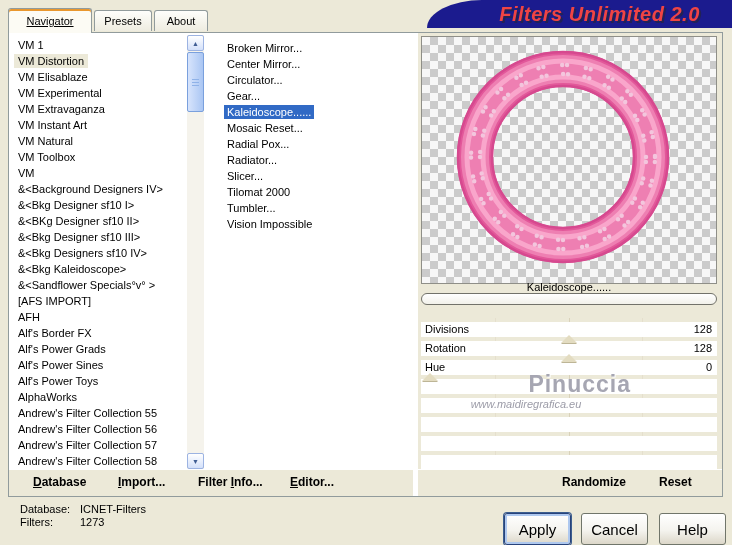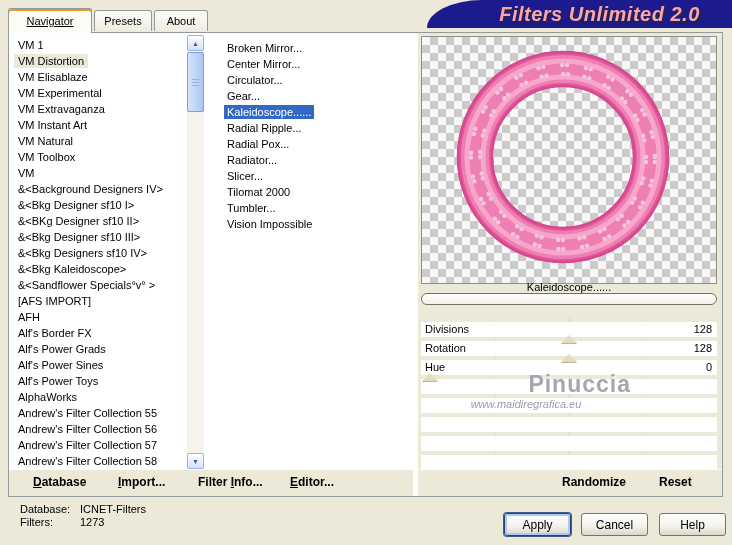--- a/index.html
+++ b/index.html
@@ -15,7 +15,7 @@
     display:flex;align-items:center;justify-content:center;padding-left:40px;box-sizing:border-box;
   }
   .banner .title{
-    color:#fca5a5;font-size:20px;font-weight:bold;font-style:italic;letter-spacing:.5px;
+    color:#ef4444;font-size:20px;font-weight:bold;font-style:italic;letter-spacing:.5px;
     text-shadow:2px 2px 0 rgba(40,40,40,.55);white-space:nowrap;
   }
   

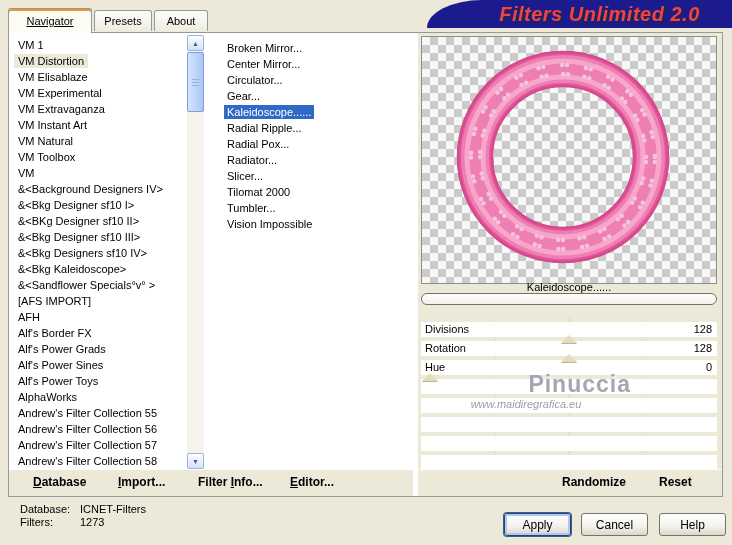--- a/index.html
+++ b/index.html
@@ -202,7 +202,7 @@
       <div class="li"><span>Circulator...</span></div>
       <div class="li"><span>Gear...</span></div>
       <div class="li selected"><span>Kaleidoscope......</span></div>
-      <div class="li"><span>Radial Ripple...</span></div>
+      <div class="li"><span>Mosaic Reset...</span></div>
       <div class="li"><span>Radial Pox...</span></div>
       <div class="li"><span>Radiator...</span></div>
       <div class="li"><span>Slicer...</span></div>

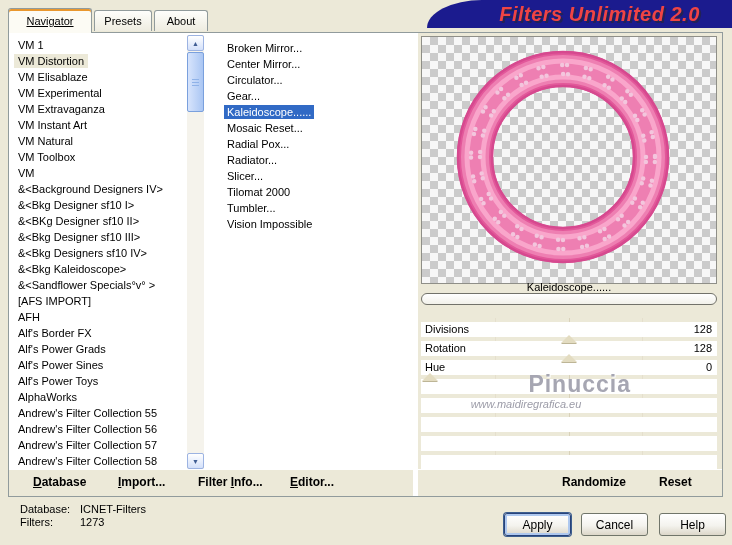--- a/index.html
+++ b/index.html
@@ -133,10 +133,10 @@
   #status-db-label,#status-db-value{top:503px;}
   #status-f-label,#status-f-value{top:516px;}
   .xp-btn{
-    position:absolute;top:513px;width:67px;height:23px;box-sizing:border-box;
+    position:absolute;top:513px;width:67px;height:32px;box-sizing:border-box;
     border:1px solid #70756a;border-radius:3px;
     background:linear-gradient(180deg,#ffffff 0%,#f4f3ee 55%,#dcd7c9 100%);
-    font-family:"Liberation Sans",sans-serif;font-size:12px;color:#000;
+    font-family:"Liberation Sans",sans-serif;font-size:15px;color:#000;
     display:flex;align-items:center;justify-content:center;cursor:default;
   }
   #apply-btn{left:504px;border-color:#28437a;box-shadow:0 0 0 1px #3c5e8f,inset 0 0 0 2px #aec8ef;}

